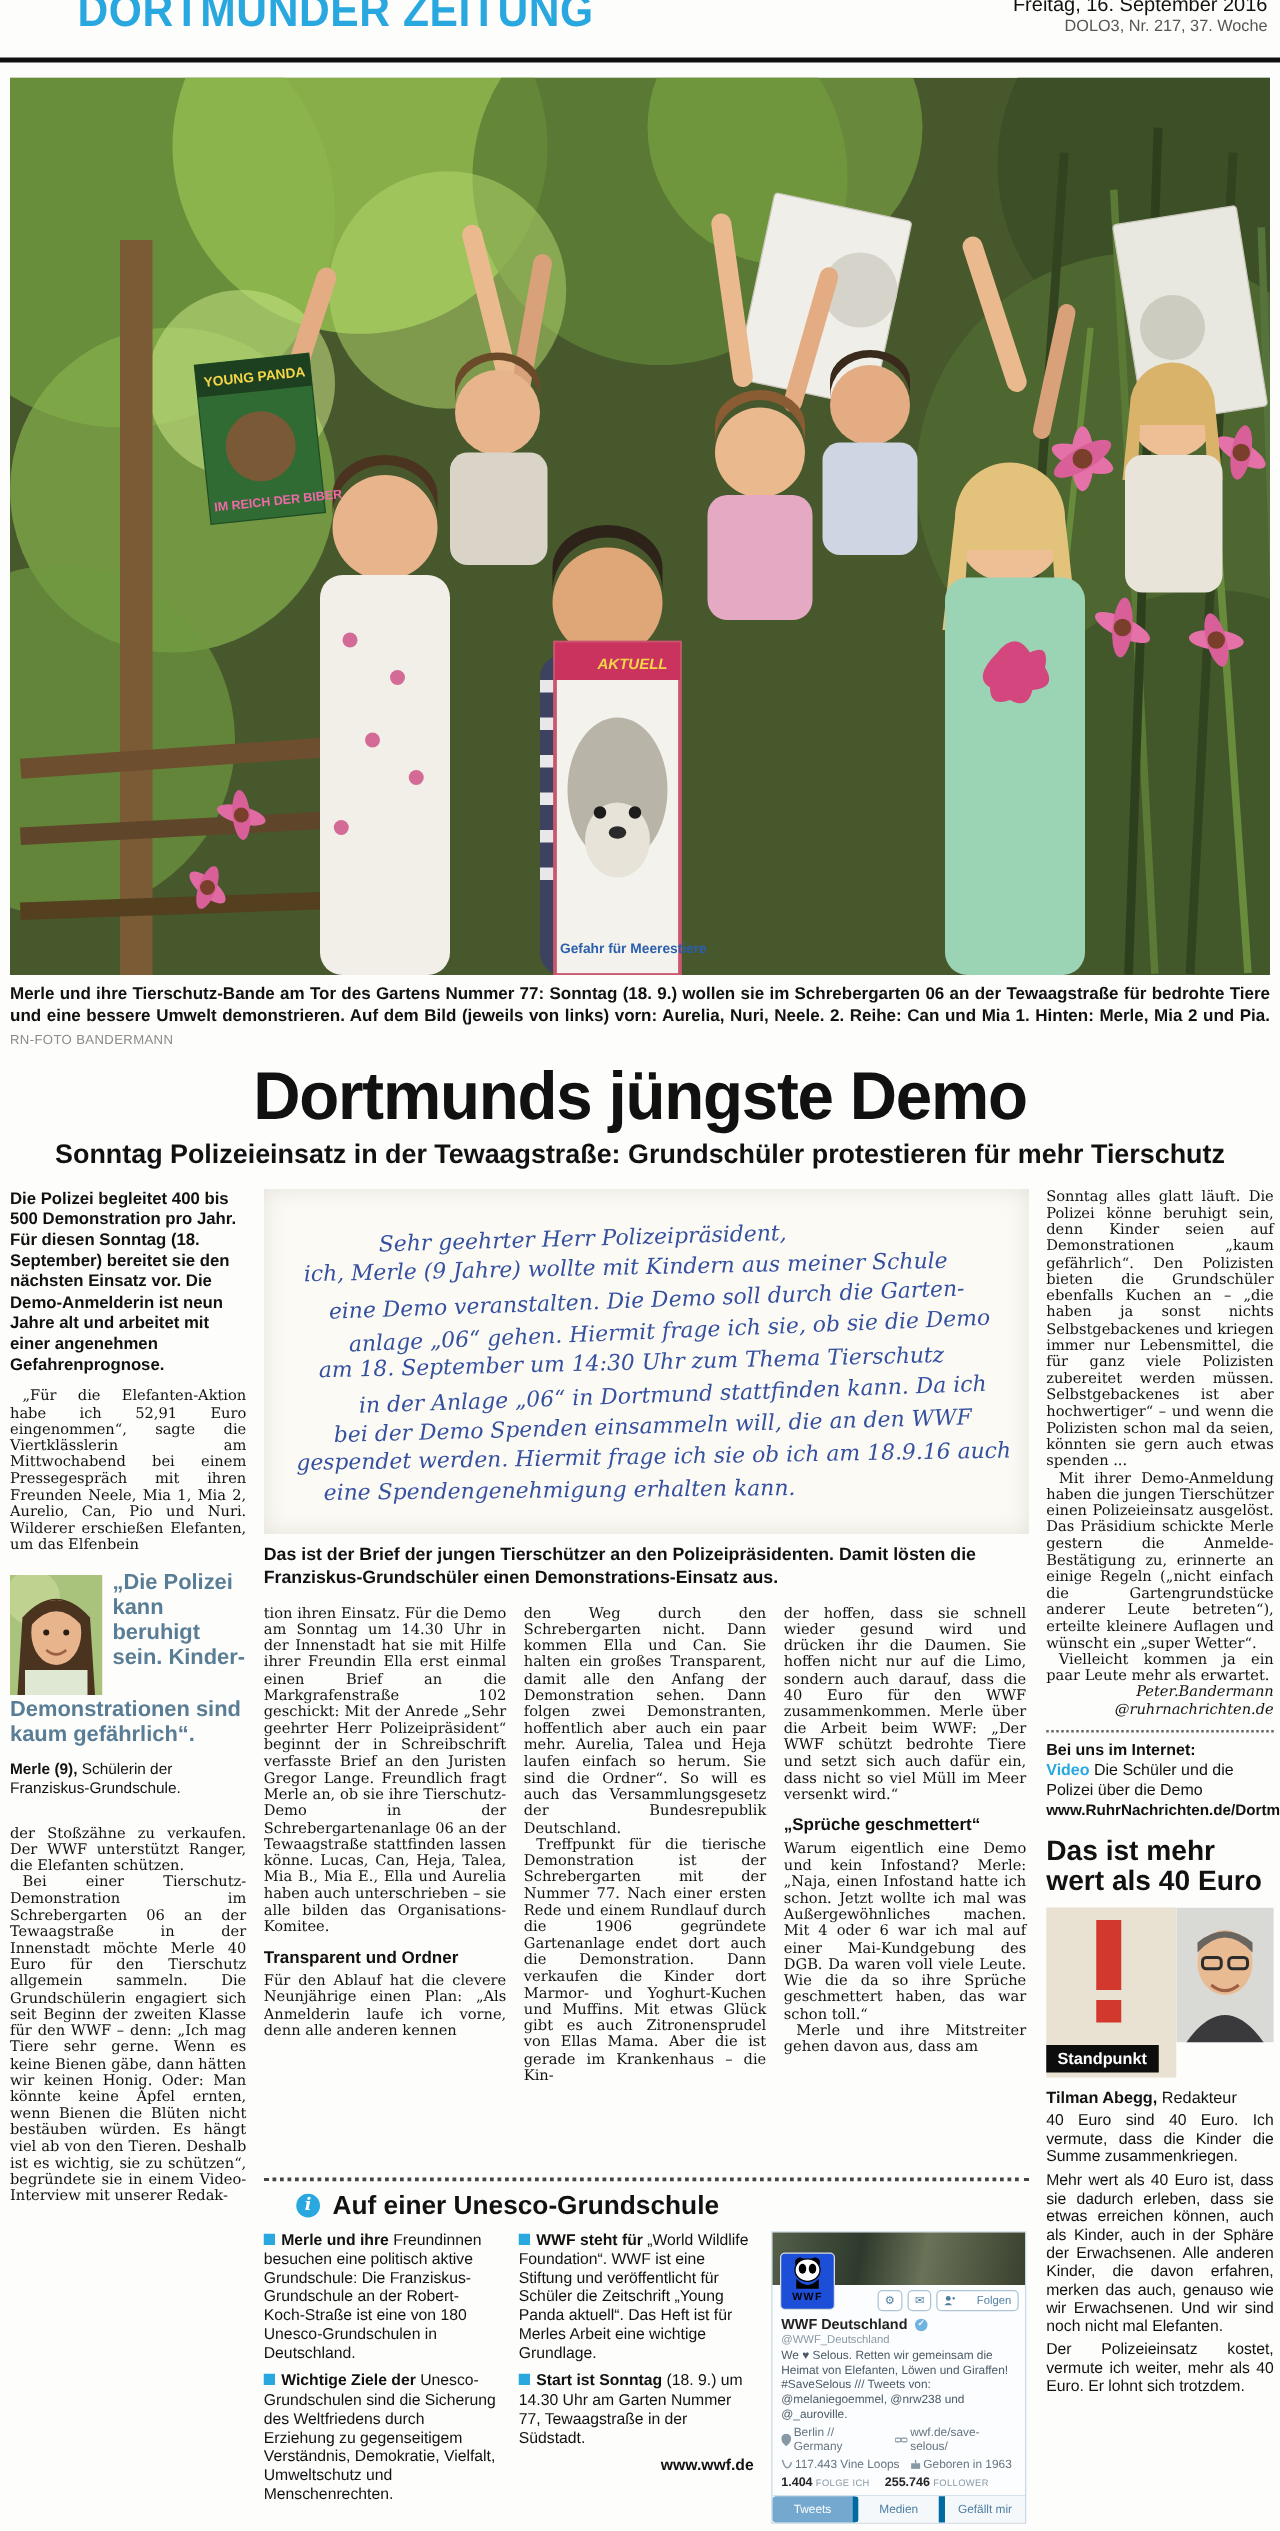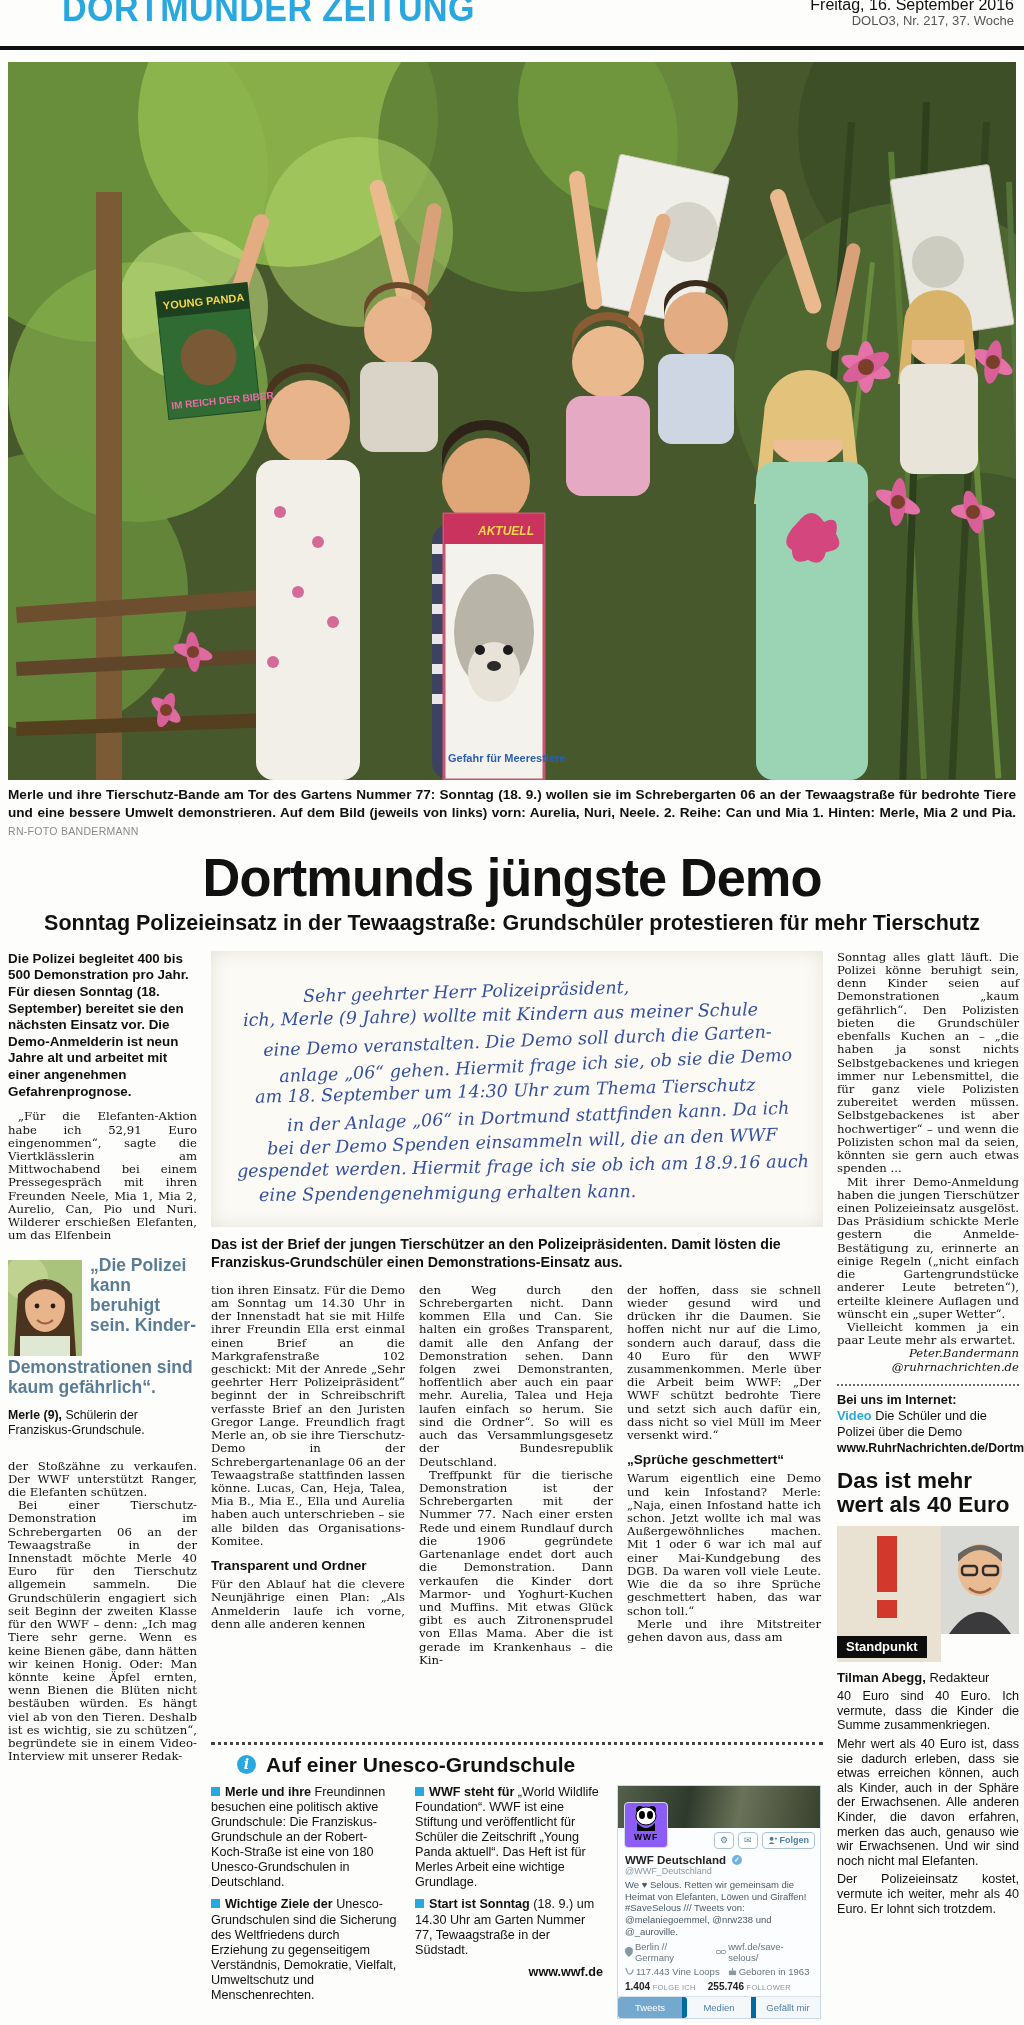--- a/index.html
+++ b/index.html
@@ -339,7 +339,7 @@
         <div class="midcol">
           <p class="body-p">der hoffen, dass sie schnell wieder gesund wird und drücken ihr die Daumen. Sie hoffen nicht nur auf die Limo, sondern auch darauf, dass die 40 Euro für den WWF zusammenkommen. Merle über die Arbeit beim WWF: „Der WWF schützt bedrohte Tiere und setzt sich auch dafür ein, dass nicht so viel Müll im Meer versenkt wird.“</p>
           <h3 class="col-subhead">„Sprüche geschmettert“</h3>
-          <p class="body-p">Warum eigentlich eine Demo und kein Infostand? Merle: „Naja, einen Infostand hatte ich schon. Jetzt wollte ich mal was Außergewöhnliches machen. Mit 1 oder 6 war ich mal auf einer Mai-Kundgebung des DGB. Da waren voll viele Leute. Wie die da so ihre Sprüche geschmettert haben, das war schon toll.“</p>
+          <p class="body-p">Warum eigentlich eine Demo und kein Infostand? Merle: „Naja, einen Infostand hatte ich schon. Jetzt wollte ich mal was Außergewöhnliches machen. Mit 4 oder 6 war ich mal auf einer Mai-Kundgebung des DGB. Da waren voll viele Leute. Wie die da so ihre Sprüche geschmettert haben, das war schon toll.“</p>
           <p class="body-p indent">Merle und ihre Mitstreiter gehen davon aus, dass am</p>
         </div>
       </div>

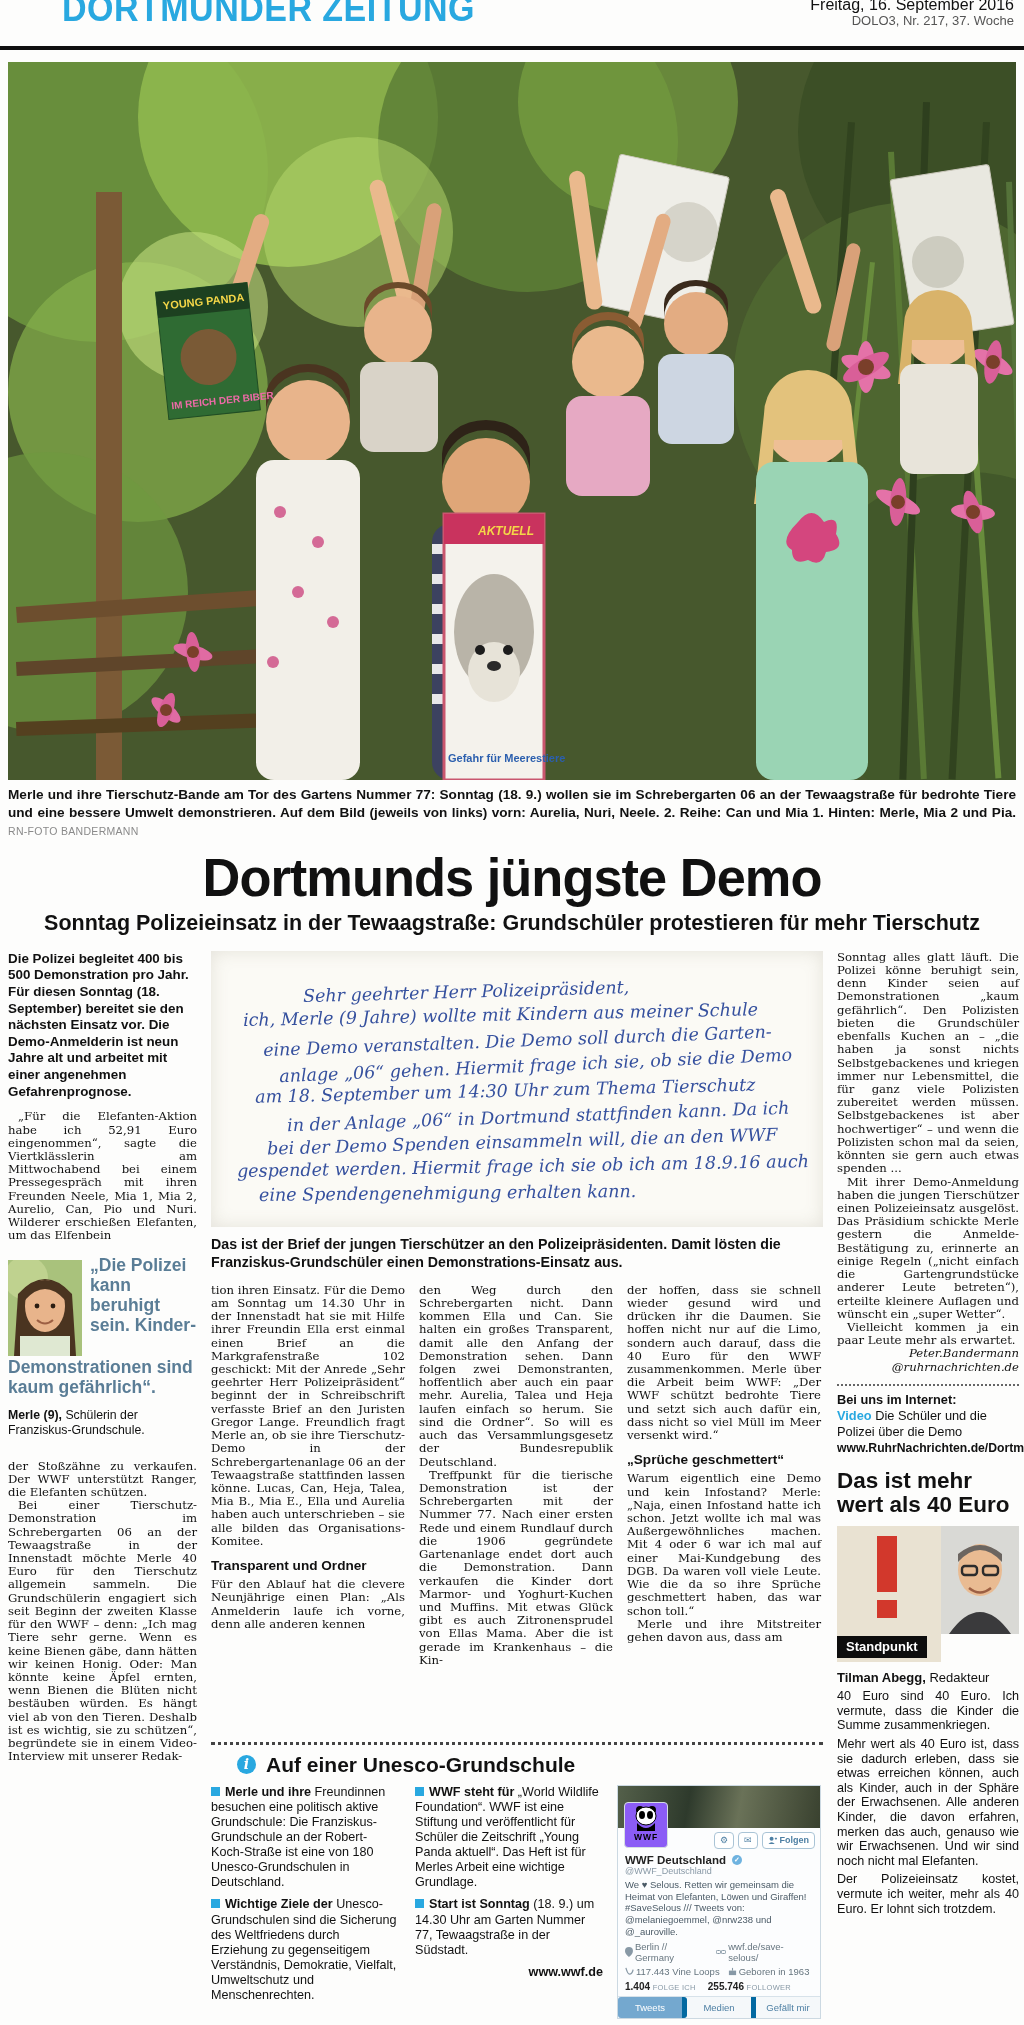--- a/index.html
+++ b/index.html
@@ -77,7 +77,7 @@
   .twitter-card { border:1px solid #ccd9e2; background:#fcfdfe; width:204px; font-size:9.5px; color:#444; }
   .tw-banner { height:42px; background:linear-gradient(100deg,#54604a 0%,#2e3a2c 35%,#6a7258 60%,#39412f 100%); position:relative; }
   .tw-toprow { display:flex; justify-content:flex-end; gap:4px; padding:4px 5px 3px 5px; position:relative; }
-  .tw-logo { position:absolute; left:6px; top:-26px; width:44px; height:46px; background:#8b5cf6; border-radius:4px; border:1px solid #d6dde2; display:flex; flex-direction:column; align-items:center; justify-content:flex-start; }
+  .tw-logo { position:absolute; left:6px; top:-26px; width:44px; height:46px; background:#1d4ed8; border-radius:4px; border:1px solid #d6dde2; display:flex; flex-direction:column; align-items:center; justify-content:flex-start; }
   .tw-logo .wwf-word { font-weight:bold; font-size:8.5px; letter-spacing:1px; color:#000; line-height:1; }
   .tw-btn { border:1px solid #aac4d6; color:#4d7fa3; border-radius:4px; font-size:9px; line-height:1; padding:3px 5px; background:#fff; }
   .tw-follow { display:flex; align-items:flex-start; gap:3px; font-weight:bold; }

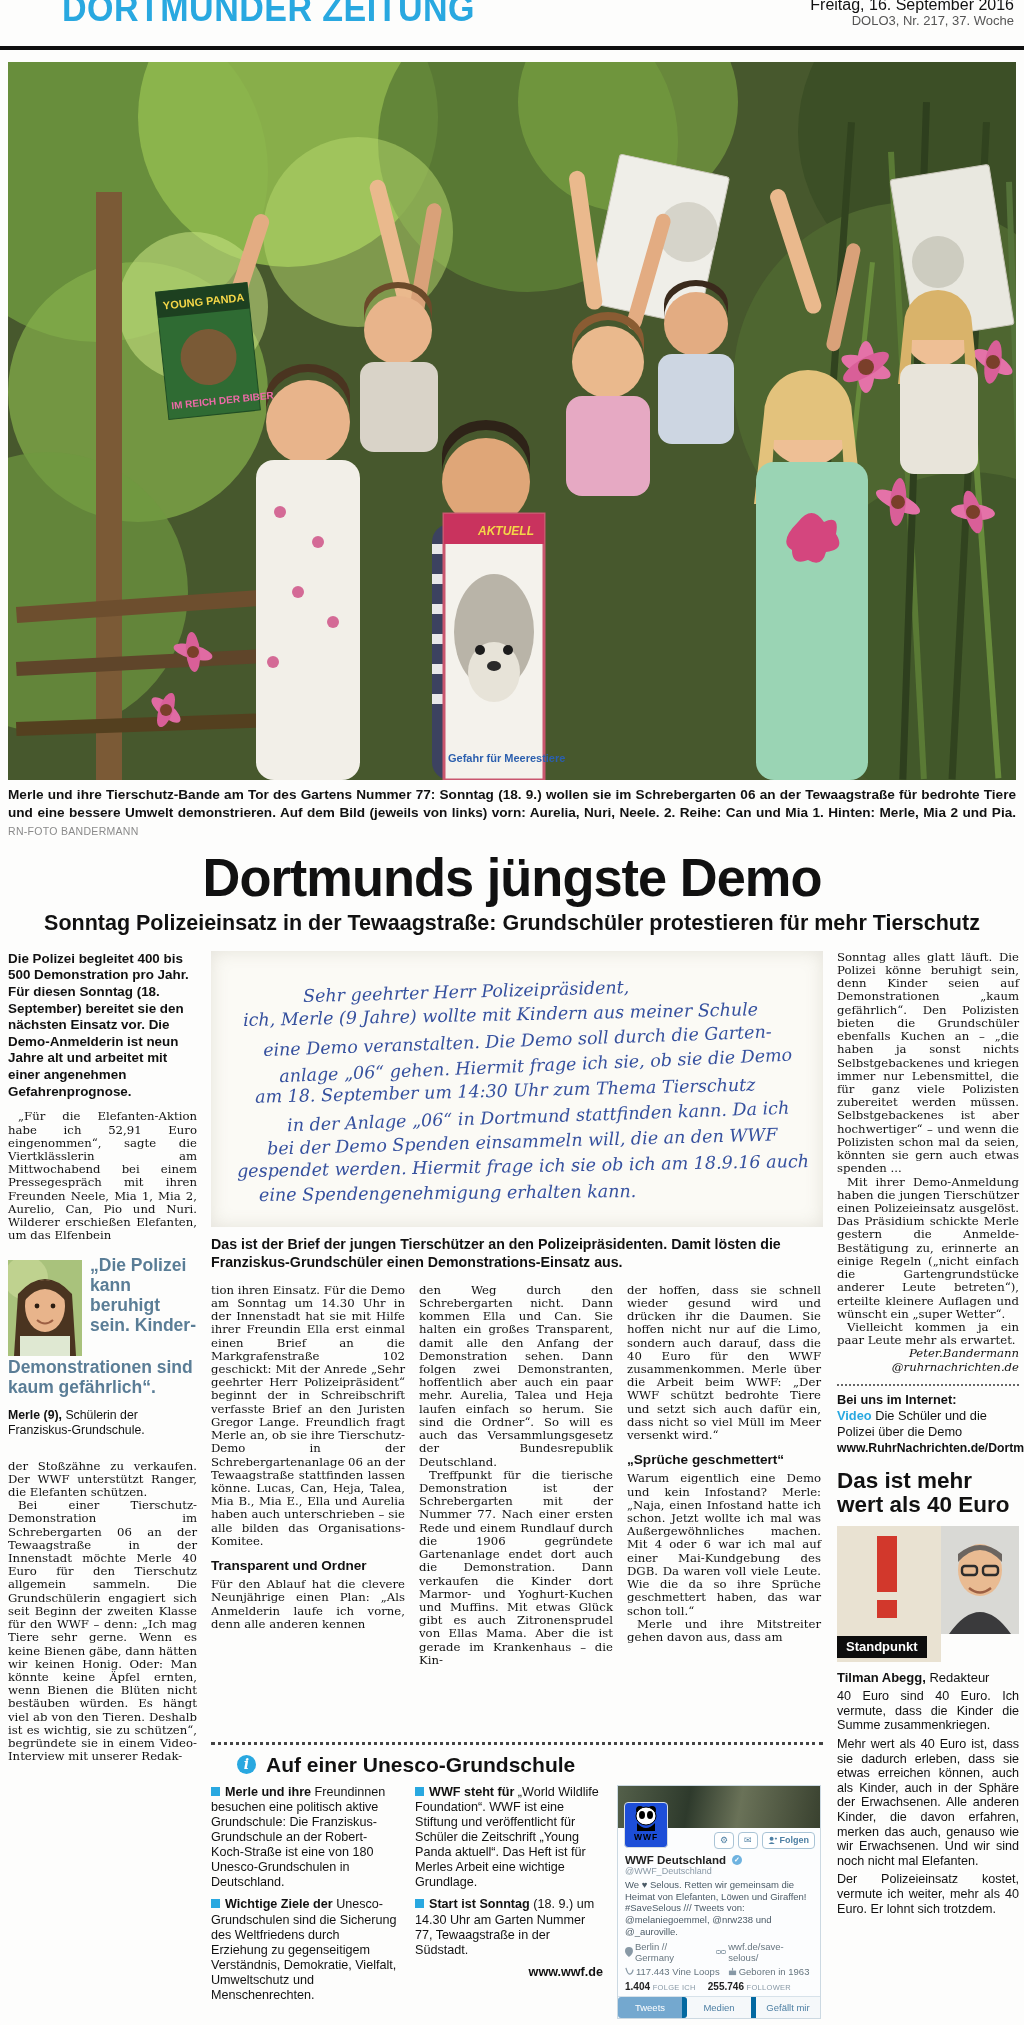--- a/index.html
+++ b/index.html
@@ -80,7 +80,7 @@
   .tw-logo { position:absolute; left:6px; top:-26px; width:44px; height:46px; background:#1d4ed8; border-radius:4px; border:1px solid #d6dde2; display:flex; flex-direction:column; align-items:center; justify-content:flex-start; }
   .tw-logo .wwf-word { font-weight:bold; font-size:8.5px; letter-spacing:1px; color:#000; line-height:1; }
   .tw-btn { border:1px solid #aac4d6; color:#4d7fa3; border-radius:4px; font-size:9px; line-height:1; padding:3px 5px; background:#fff; }
-  .tw-follow { display:flex; align-items:flex-start; gap:3px; font-weight:bold; }
+  .tw-follow { display:flex; align-items:flex-start; gap:17px; font-weight:normal; }
   .tw-name-row { padding:2px 7px 0 7px; font-weight:bold; font-size:11.5px; color:#222; display:flex; align-items:center; gap:6px; }
   .tw-verified { width:10px; height:10px; border-radius:50%; background:#6fb3e0; color:#fff; font-size:7px; line-height:10px; text-align:center; flex:none; }
   .tw-handle { padding:0 7px; color:#8899a6; font-size:9px; }

